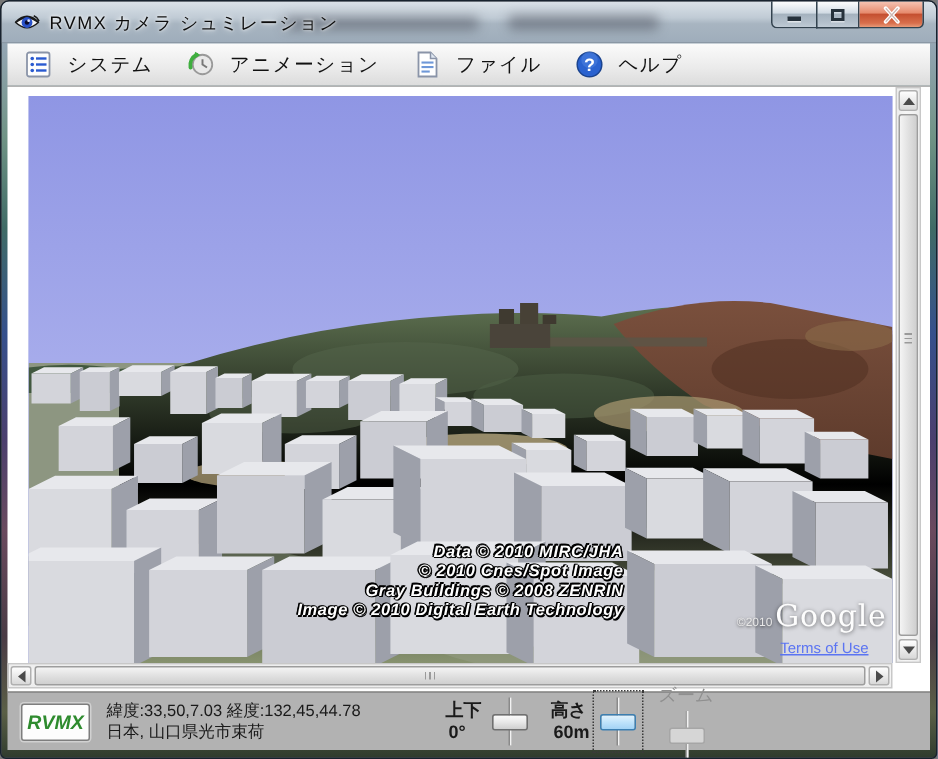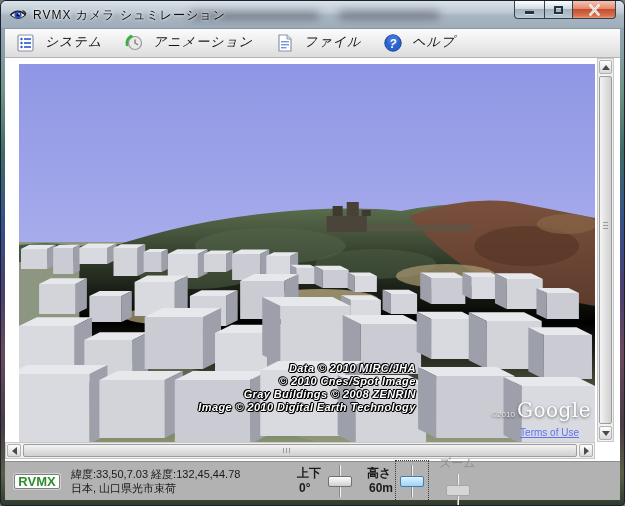--- a/index.html
+++ b/index.html
@@ -44,7 +44,7 @@
     background:linear-gradient(180deg,#fbfbfb,#eaeaea 60%,#dcdcdc);
     border-bottom:1px solid #b3b3b3; display:flex; align-items:center; padding-left:6px; gap:4px;
   }
-  .tbtn { display:flex; align-items:flex-start; gap:9px; padding:2px 12px 2px 4px; border:1px solid transparent; border-radius:2px; cursor:pointer;font-style:italic; }
+  .tbtn { display:flex; align-items:center; gap:9px; padding:2px 12px 2px 4px; border:1px solid transparent; border-radius:2px; cursor:pointer; }
   .tbtn .lbl { font-size:13px; color:#111; letter-spacing:1px; }
   .ticon { width:20px; height:20px; display:block; }
   

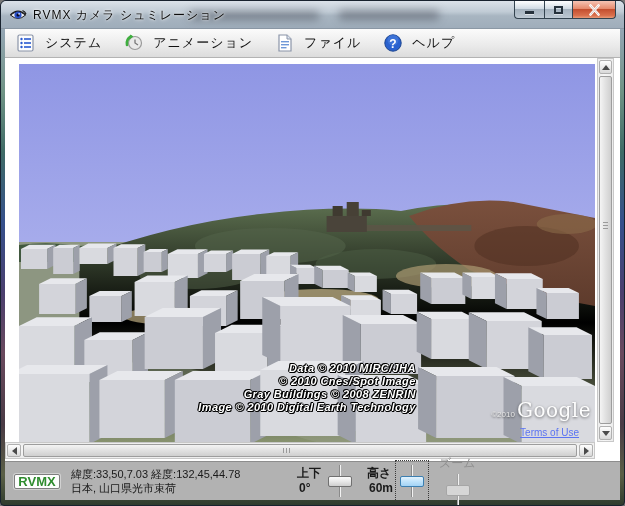--- a/index.html
+++ b/index.html
@@ -88,10 +88,10 @@
     display:flex; align-items:center;
   }
   .rvmx-btn {
-    margin-left:9px; width:46px; height:15px; background:#fdfdfd;
+    margin-left:9px; width:46px; height:25px; background:#fdfdfd;
     border:1px solid #7e7e7e; border-radius:2px; box-shadow:0 0 0 1px rgba(255,255,255,.4);
     color:#2e8b2e; font-weight:bold; font-size:13px; font-family:"Liberation Sans", sans-serif;
-    display:flex; align-items:center; justify-content:center; cursor:pointer;
+    display:flex; align-items:center; justify-content:center; cursor:pointer;font-style:italic;
   }
   .coords { margin-left:11px; width:212px; font-size:11px; color:#1a1a1a; line-height:14px; white-space:nowrap; }
   .sb-group { display:flex; align-items:center; }

